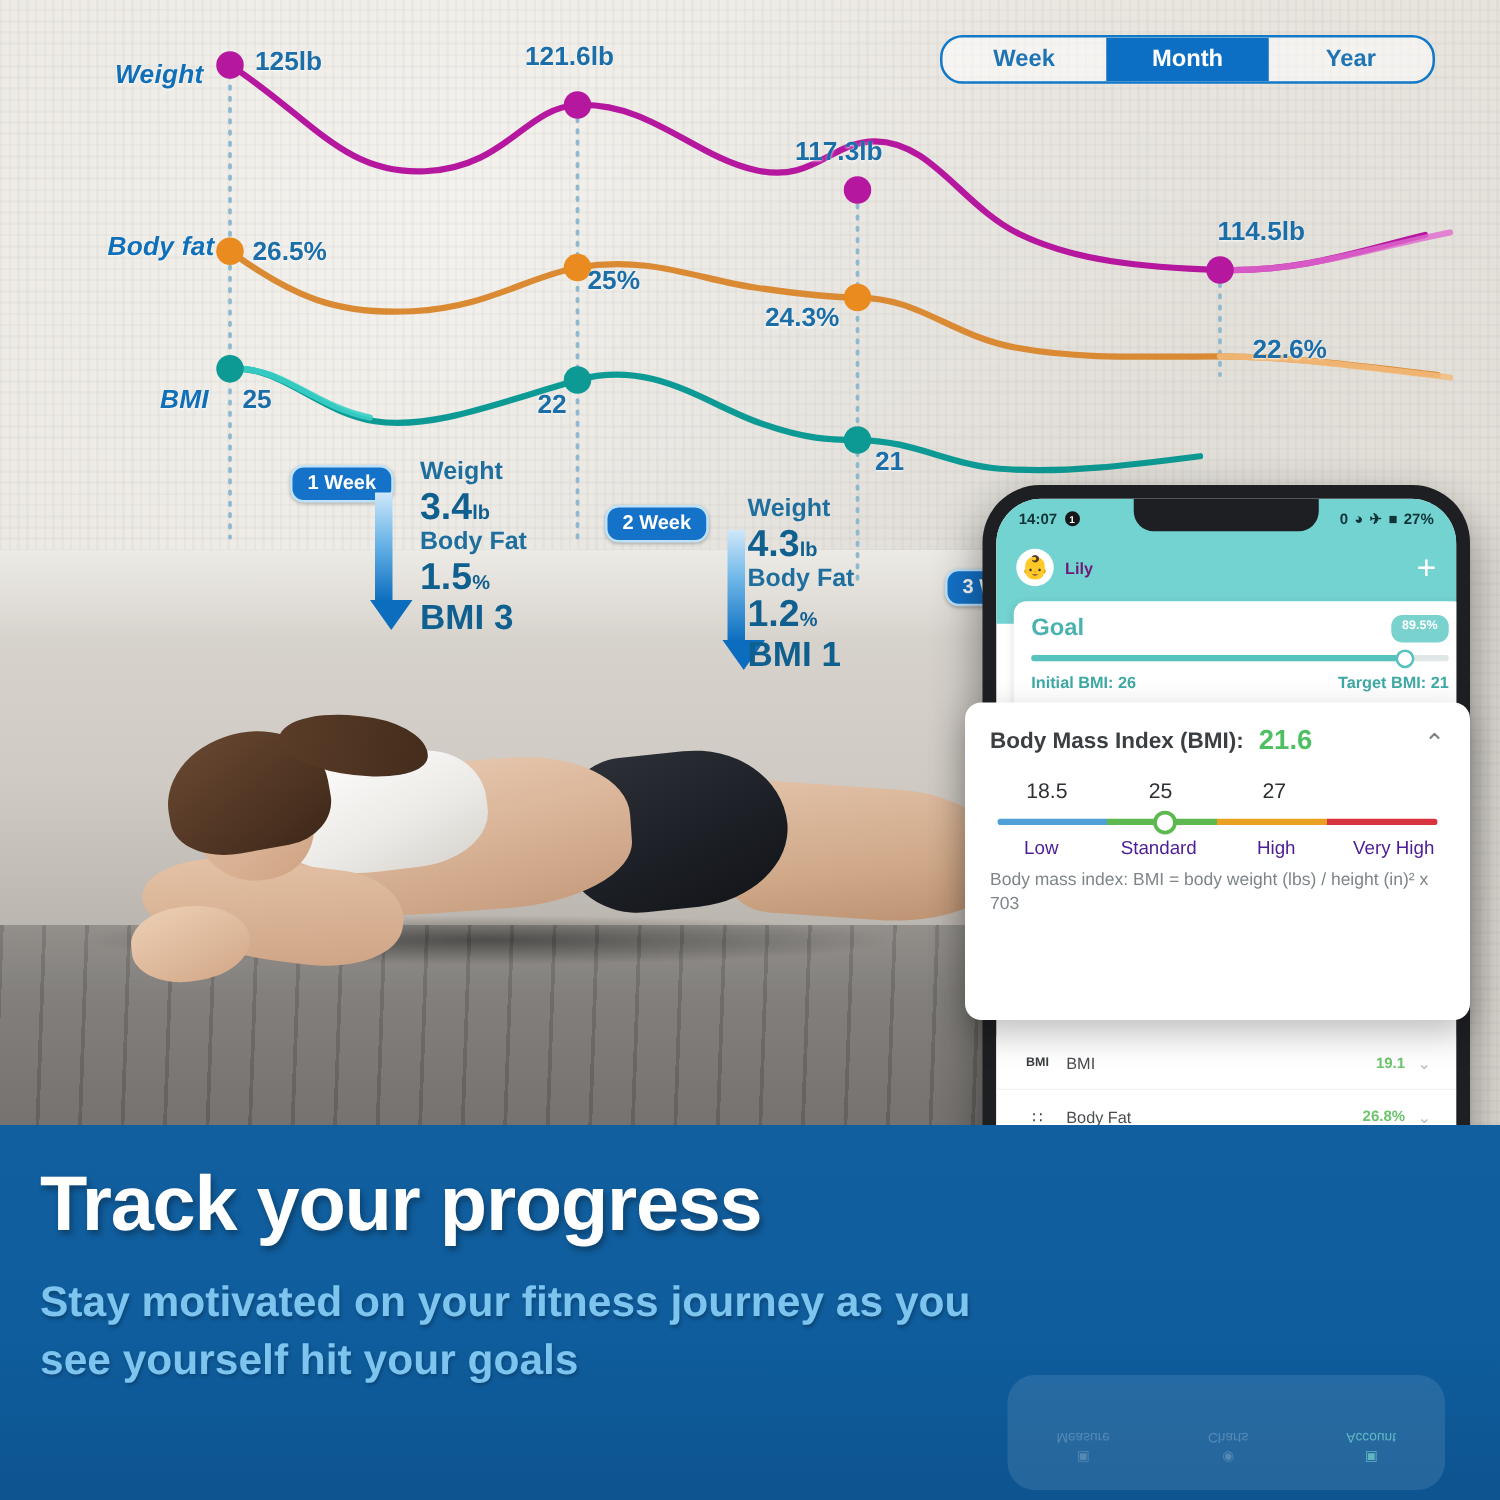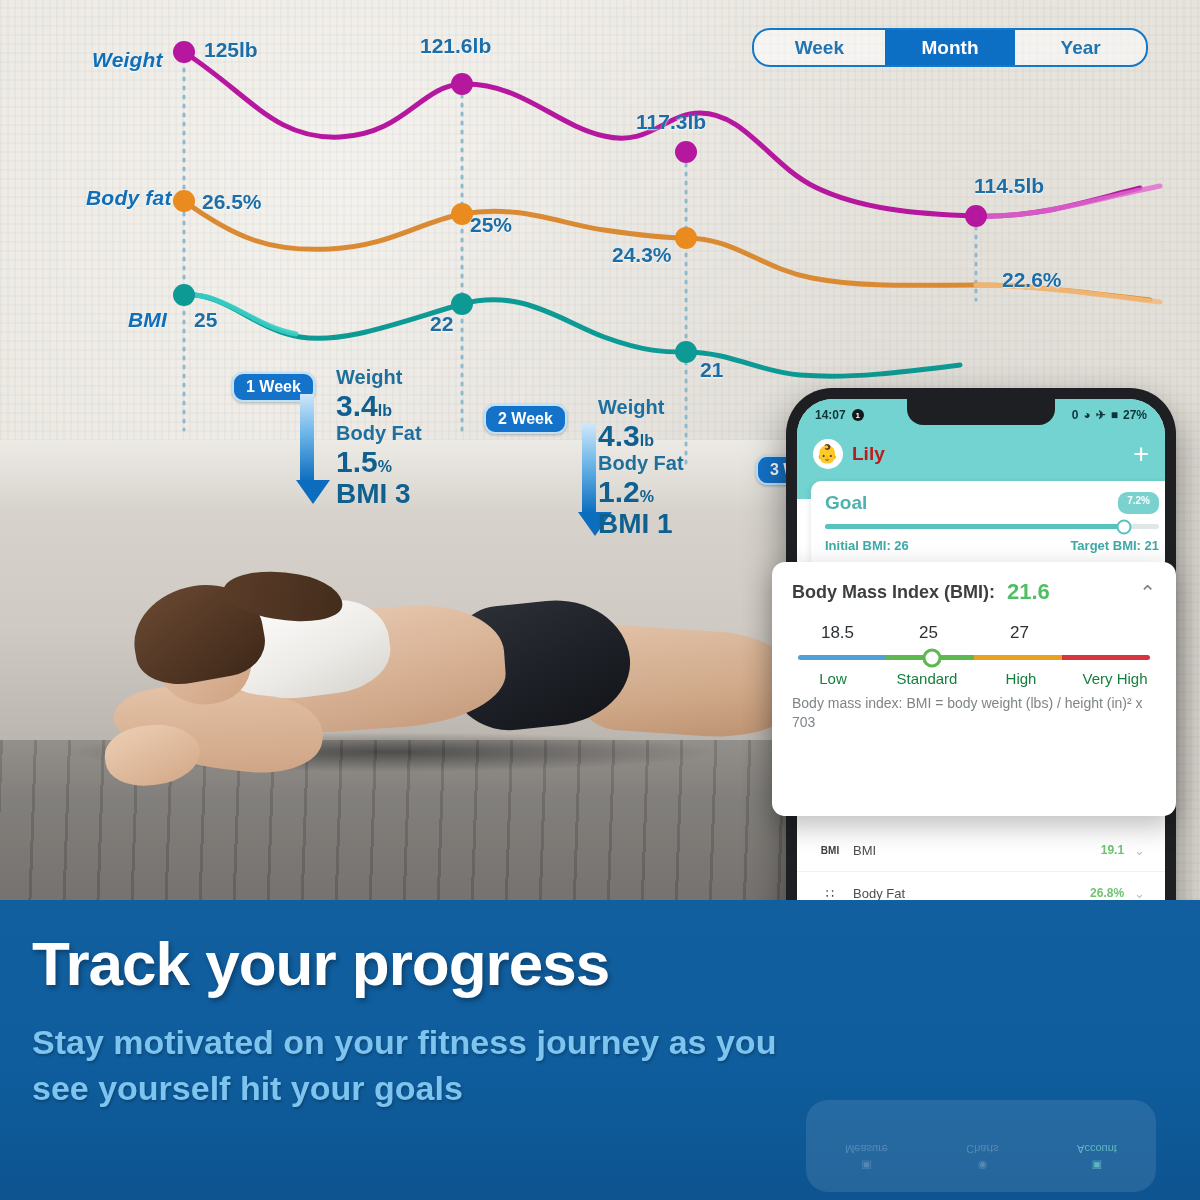--- a/index.html
+++ b/index.html
@@ -189,7 +189,7 @@
     width:30px;height:30px;border-radius:50%;background:#ffffff;
     display:flex;align-items:center;justify-content:center;font-size:18px;overflow:hidden;
   }
-  .uname{color:#b91c1c;font-size:19px;margin-left:9px;font-weight:600;}
+  .uname{color:#701a75;font-size:13px;margin-left:9px;font-weight:600;}
   .plus{margin-left:auto;color:#ffffff;font-size:27px;line-height:1;font-weight:300;}
 
   .goal-card{

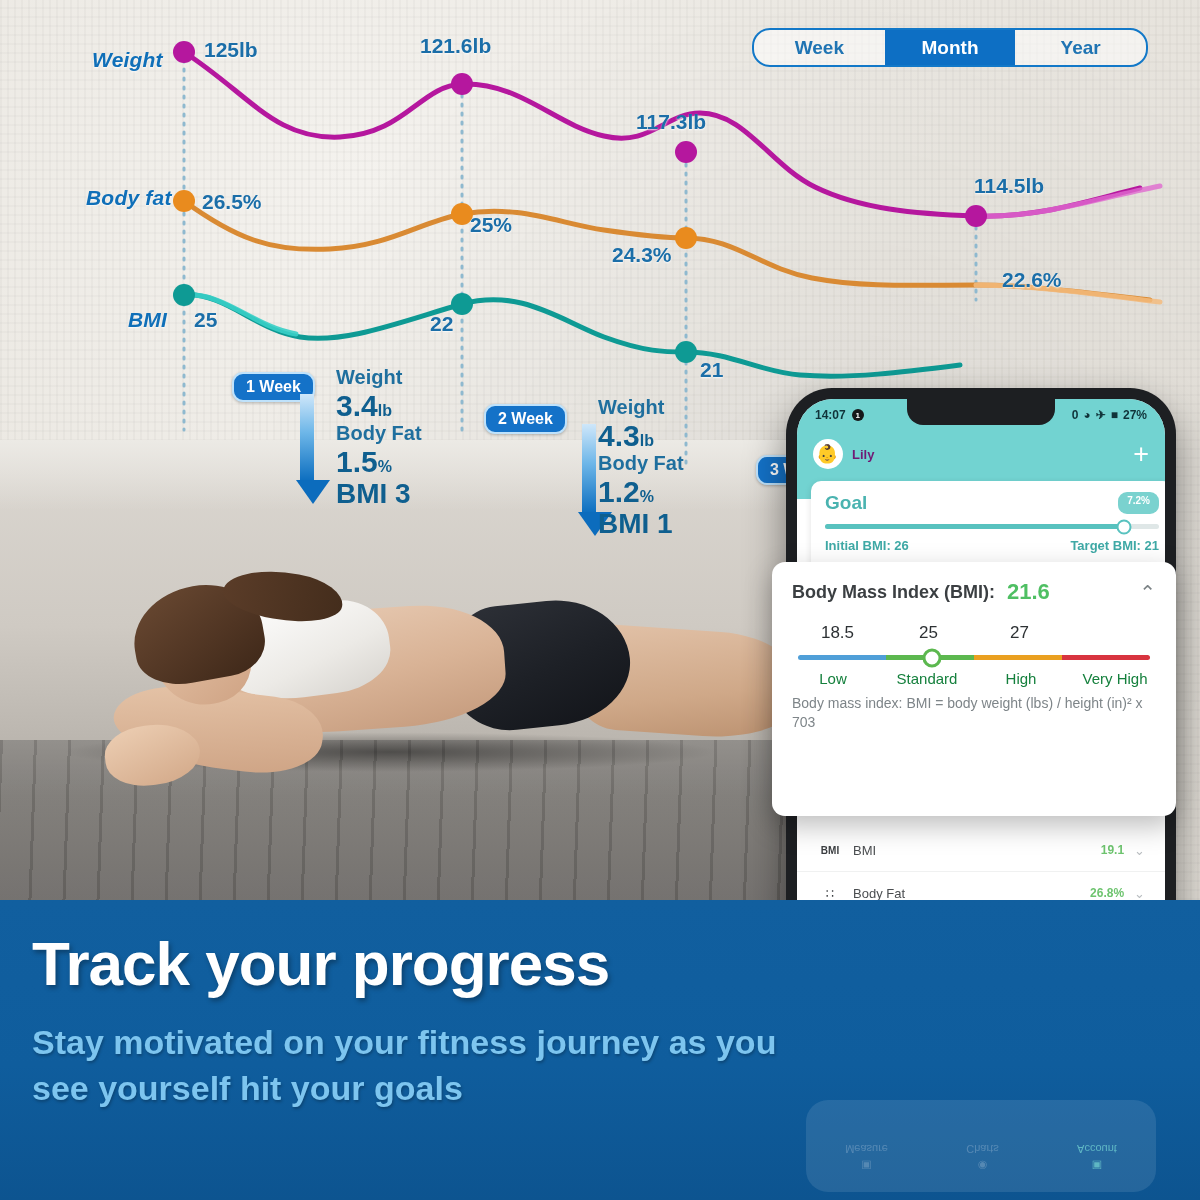--- a/index.html
+++ b/index.html
@@ -445,7 +445,7 @@
       <div class="goal-card">
         <div class="goal-head">
           <div class="goal-title">Goal</div>
-          <div class="goal-pct">7.2%</div>
+          <div class="goal-pct">89.5%</div>
         </div>
         <div class="goal-bar">
           <div class="fill"></div>

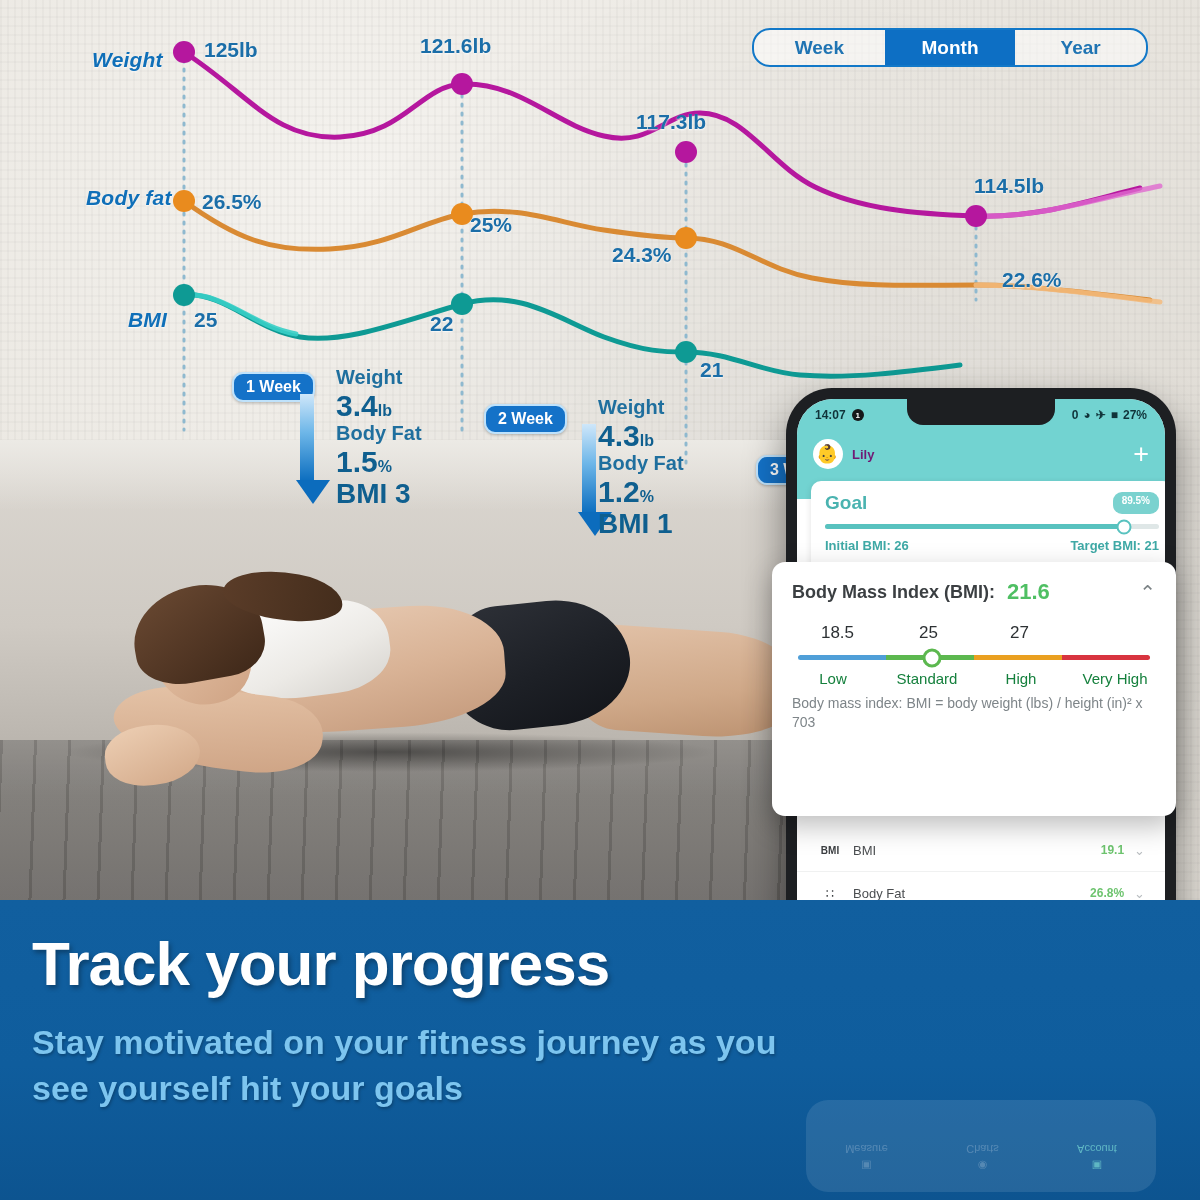--- a/index.html
+++ b/index.html
@@ -270,7 +270,7 @@
     position:absolute;left:38%;top:50%;transform:translate(-50%,-50%);
     width:13px;height:13px;border-radius:50%;background:#ffffff;border:3px solid #5cb84f;
   }
-  .bmi-cats{display:flex;padding:10px 14px 0 14px;font-size:15px;color:#15803d;}
+  .bmi-cats{display:flex;padding:10px 14px 0 14px;font-size:15px;color:#4c1d95;}
   .bmi-cats span{flex:1;text-align:center;}
   .bmi-ind{padding:16px 20px 0 20px;font-size:14px;color:#59c2bc;font-weight:bold;}
   .bmi-desc{padding:7px 20px 0 20px;font-size:14px;color:#7e8589;line-height:1.35;}

